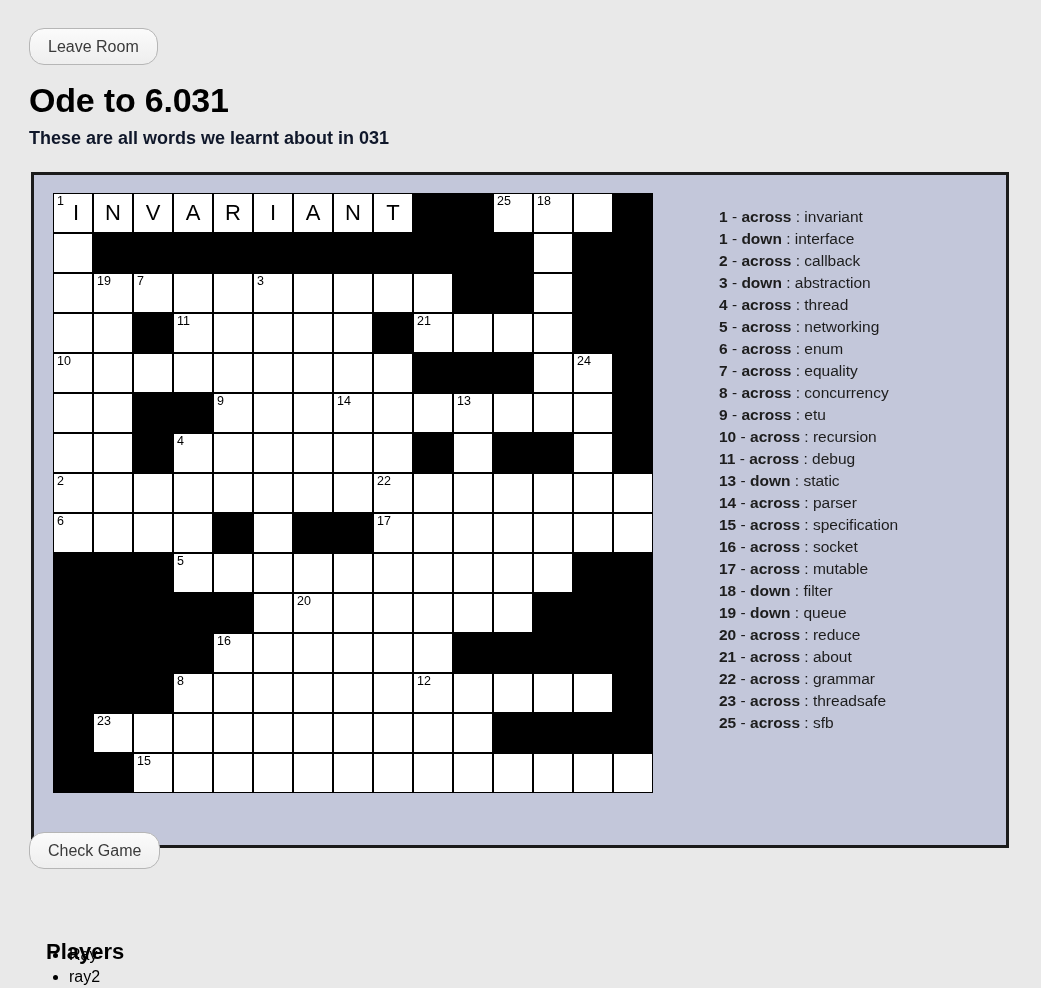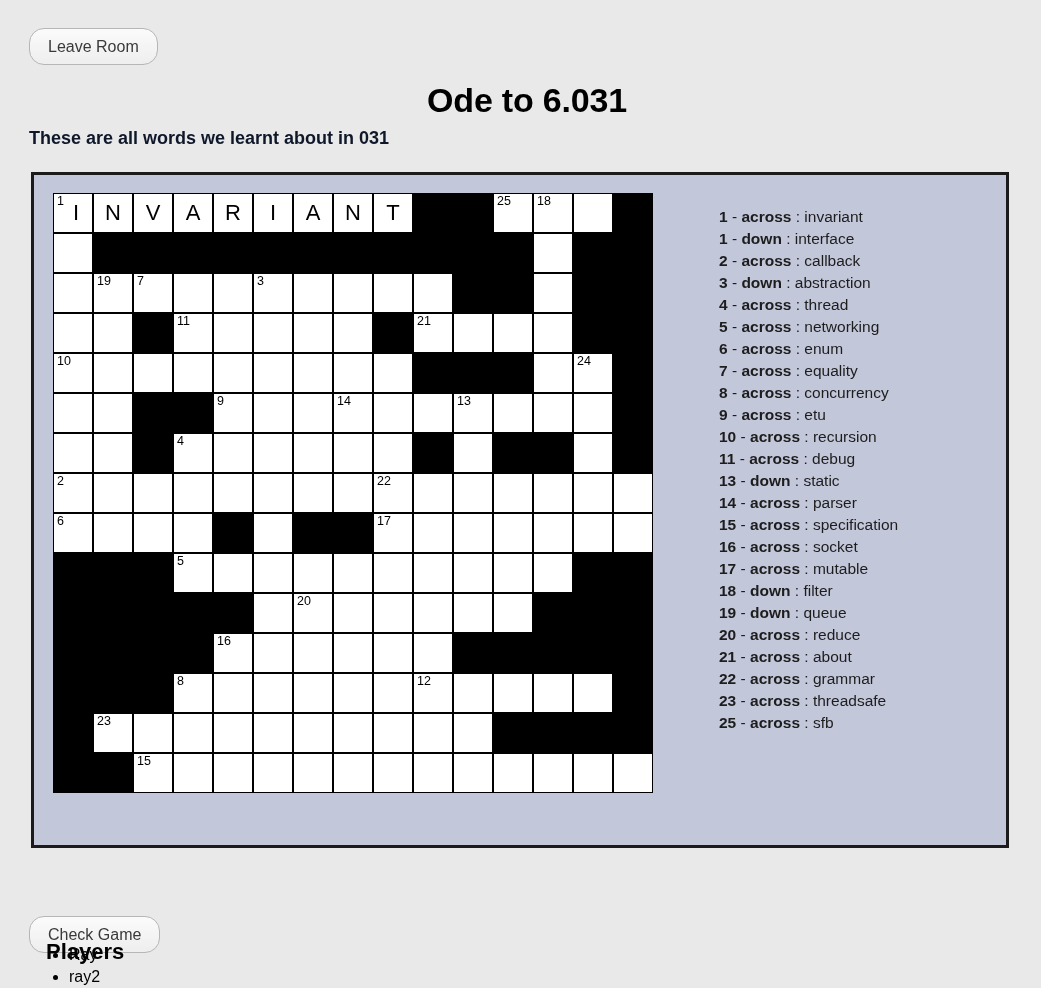--- a/index.html
+++ b/index.html
@@ -34,7 +34,6 @@
     font-weight: bold;
     color: #000;
     letter-spacing: -0.2px;
-    text-align: center;
   }
   h2.subtitle {
     margin: 8px 0 0 29px;

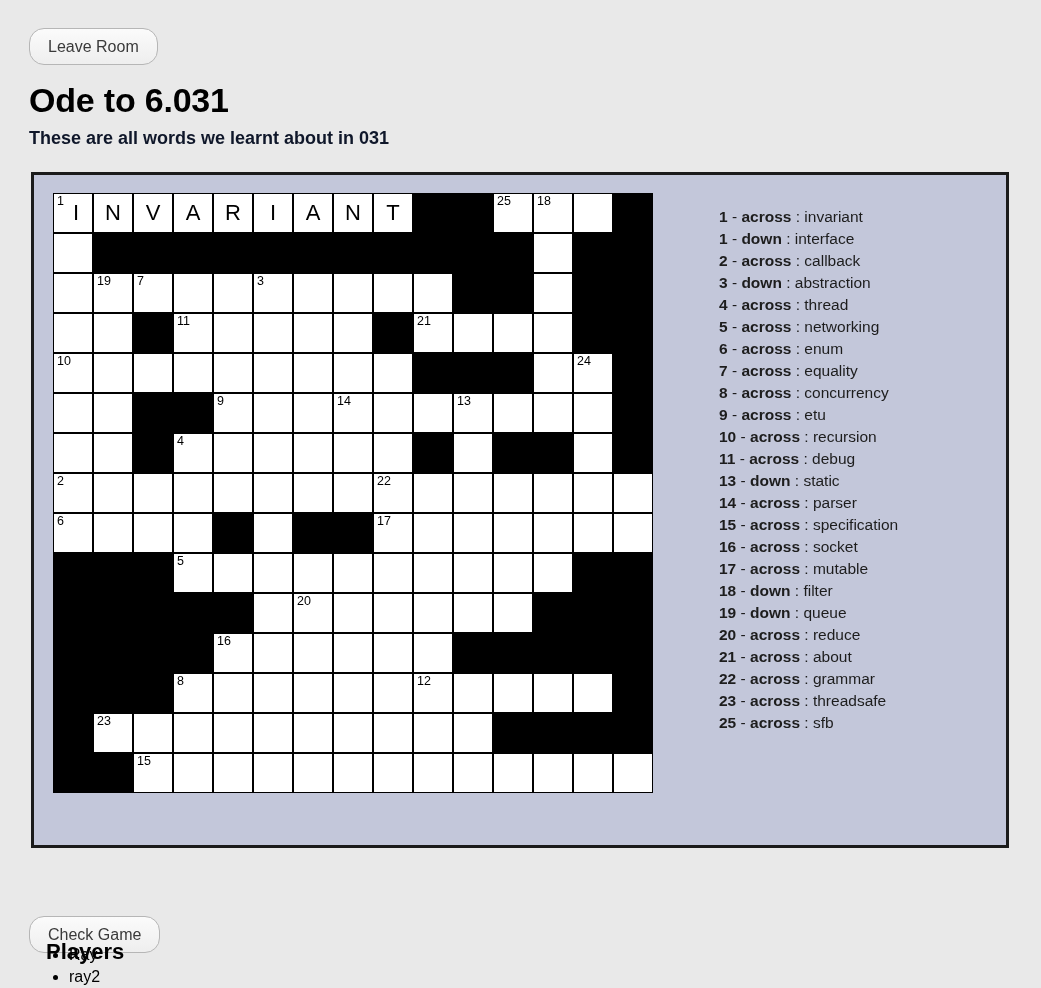--- a/index.html
+++ b/index.html
@@ -126,7 +126,7 @@
   .check-wrap {
     position: absolute;
     left: 29px;
-    top: 916px;
+    top: 832px;
   }
   h3.players-title {
     position: absolute;

